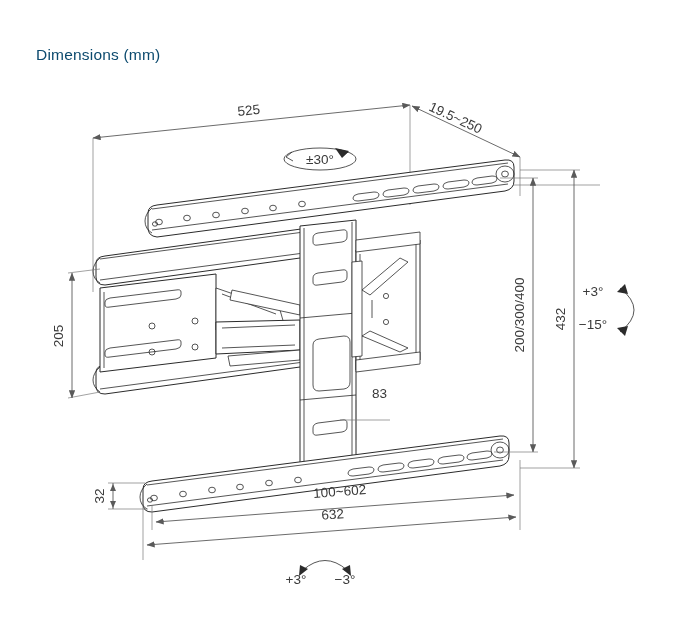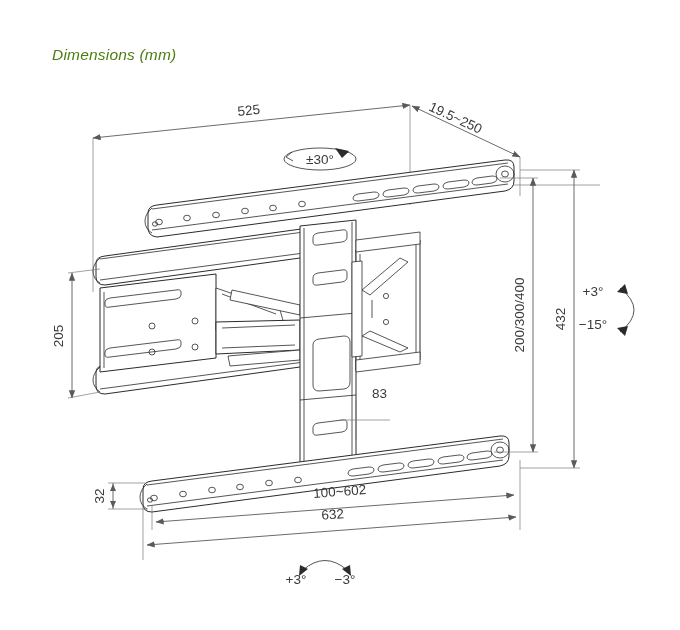--- a/index.html
+++ b/index.html
@@ -10,10 +10,9 @@
   }
   #stage{position:absolute;inset:0;width:680px;height:630px;}
   .title{
-    position:absolute;left:52px;top:46px;
-    font-size:15.5px;color:#4d7c0f;letter-spacing:.2px;
+    position:absolute;left:36px;top:46px;
+    font-size:15.5px;color:#0c4a6e;letter-spacing:.2px;
     white-space:nowrap;
-    font-style:italic;
   }
   svg{display:block;}
   .ln-t{stroke:#2b2b2b;fill:none;stroke-width:.8;}

